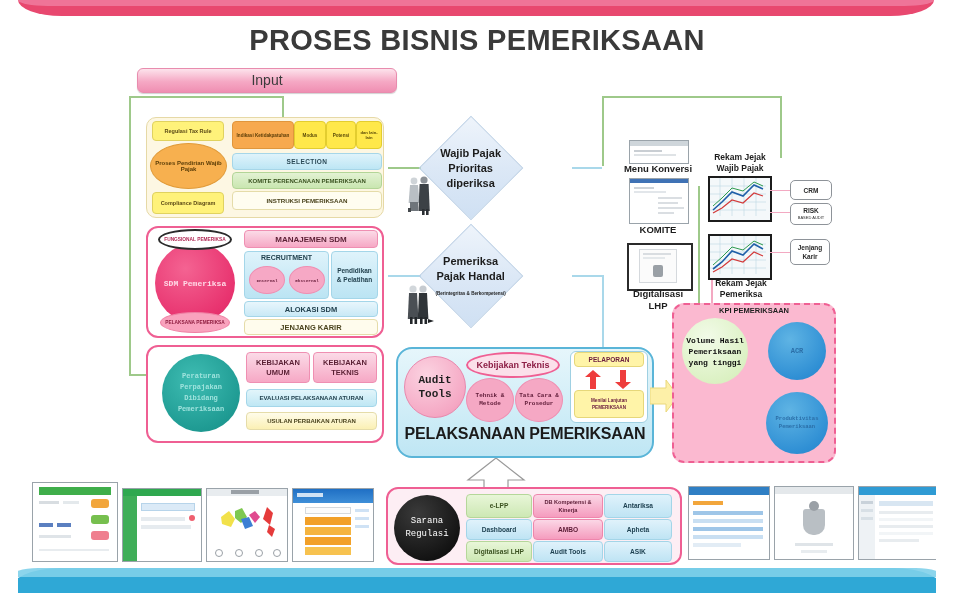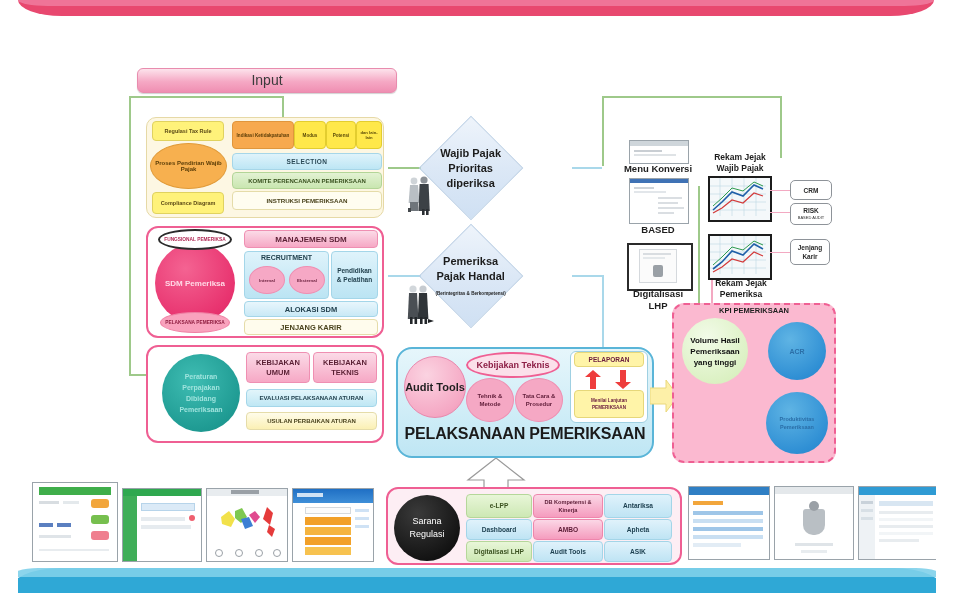--- a/index.html
+++ b/index.html
@@ -76,6 +76,7 @@
   <div class="ribbon-top"></div>
   <div class="ribbon-top-hi"></div>
 
+  <div class="title">PROSES BISNIS PEMERIKSAAN</div>
 
   <div class="pill input">Input</div>
 

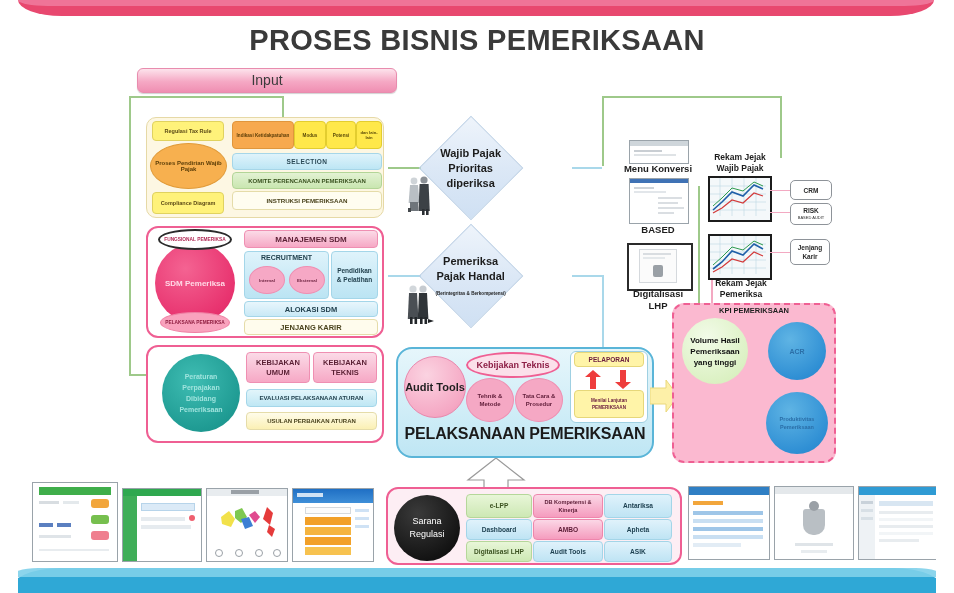--- a/index.html
+++ b/index.html
@@ -294,7 +294,7 @@
     <div class="abs" style="left:28px;top:28px;width:26px;height:2px;background:#dadee2;"></div>
     <div class="abs" style="left:28px;top:33px;width:16px;height:2px;background:#dadee2;"></div>
   </div>
-  <div class="label" style="left:629px;top:224px;width:58px;font-size:9.5px;font-weight:bold;color:#1d1d1d;">BASED</div>
+  <div class="label" style="left:629px;top:224px;width:58px;font-size:9.5px;font-weight:bold;color:#1d1d1d;">KOMITE</div>
 
   <div class="thumb" style="left:627px;top:243px;width:62px;height:44px;border:2px solid #2b2b2b;">
     <div class="abs" style="left:10px;top:4px;width:38px;height:34px;background:#fbfbfb;border:1px solid #d5d9dd;"></div>

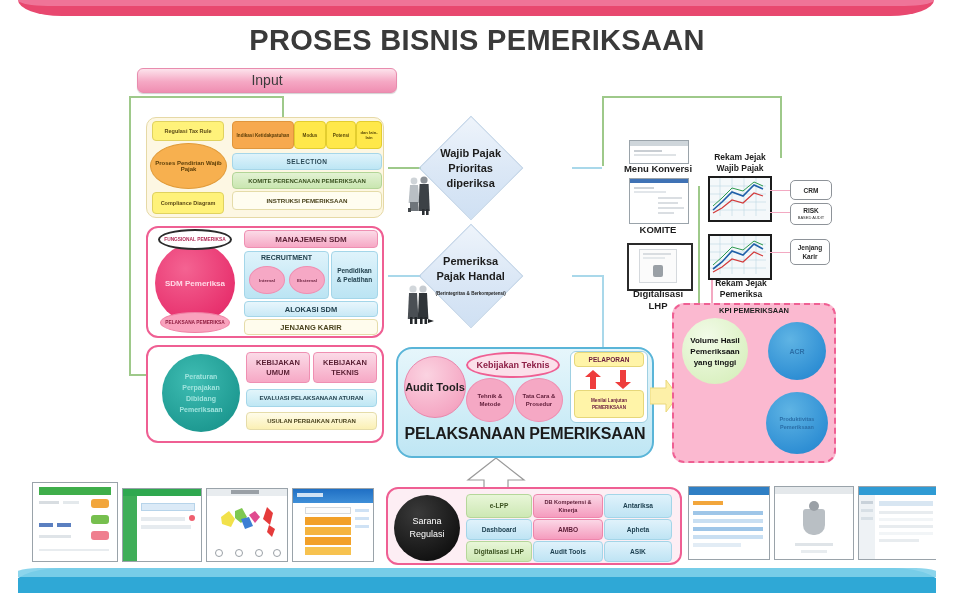--- a/index.html
+++ b/index.html
@@ -41,7 +41,7 @@
       border:1px solid rgba(120,120,120,.55);overflow:hidden;}
   .grp{position:absolute;box-sizing:border-box;border-radius:10px;}
   .circ{position:absolute;border-radius:50%;display:flex;align-items:center;
-      justify-content:center;text-align:center;box-sizing:border-box;}
+      justify-content:center;text-align:center;box-sizing:border-box;font-family:Liberation Mono, monospace;}
   .ell{position:absolute;border-radius:50%;display:flex;align-items:center;
       justify-content:center;text-align:center;box-sizing:border-box;}
 

